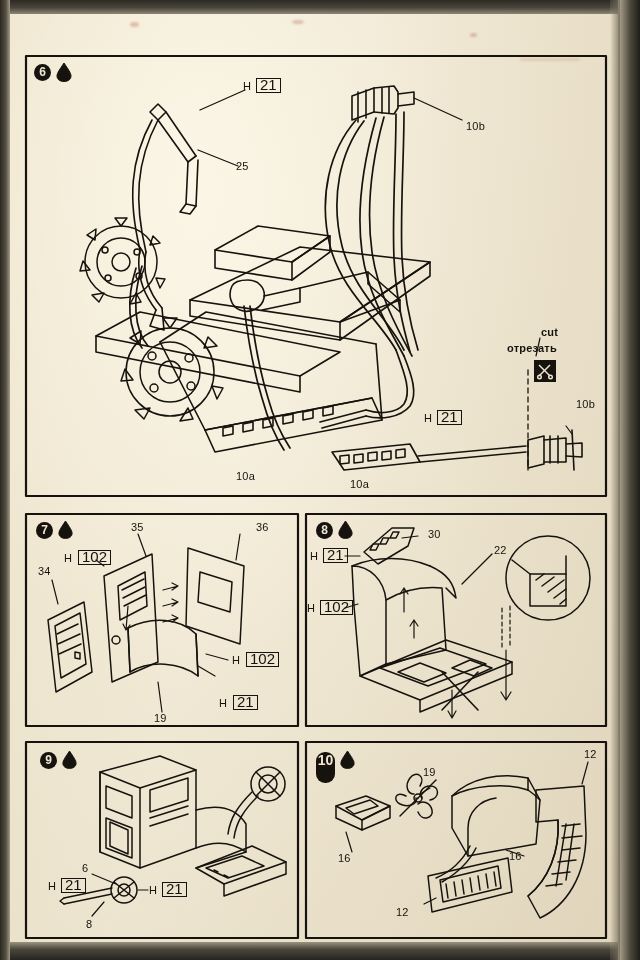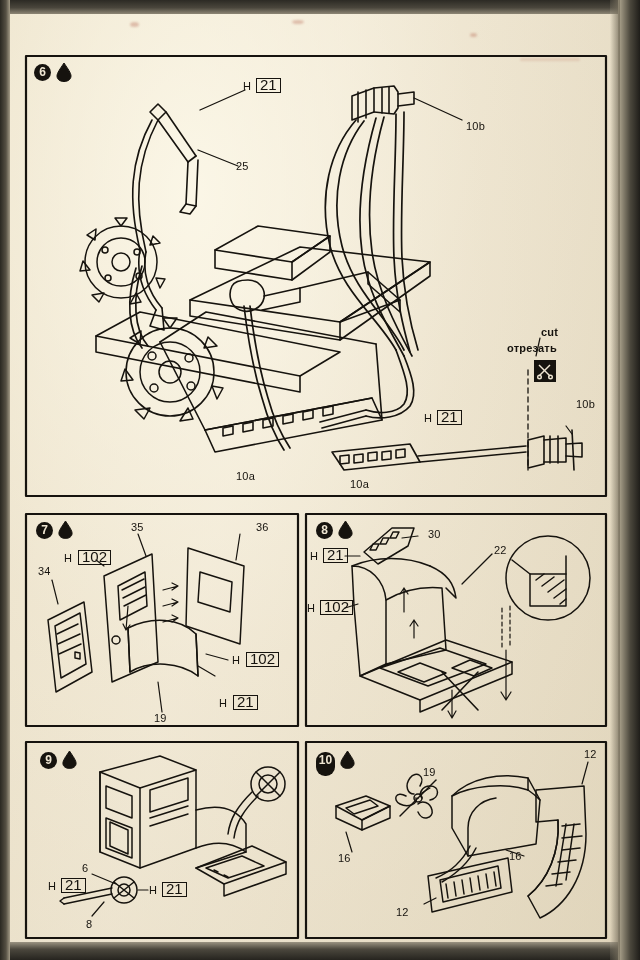--- a/index.html
+++ b/index.html
@@ -105,7 +105,7 @@
     line-height: 17px;
     font-family: "Liberation Sans", sans-serif;
   }
-  .stepnum.wide { width: 19px; height: 24px; border-radius: 9px; line-height:17px; font-size:12px;}
+  .stepnum.wide { width: 19px; height: 31px; border-radius: 9px; line-height:17px; font-size:14px;}
   .cutbox {
     position: absolute;
     z-index: 5;

